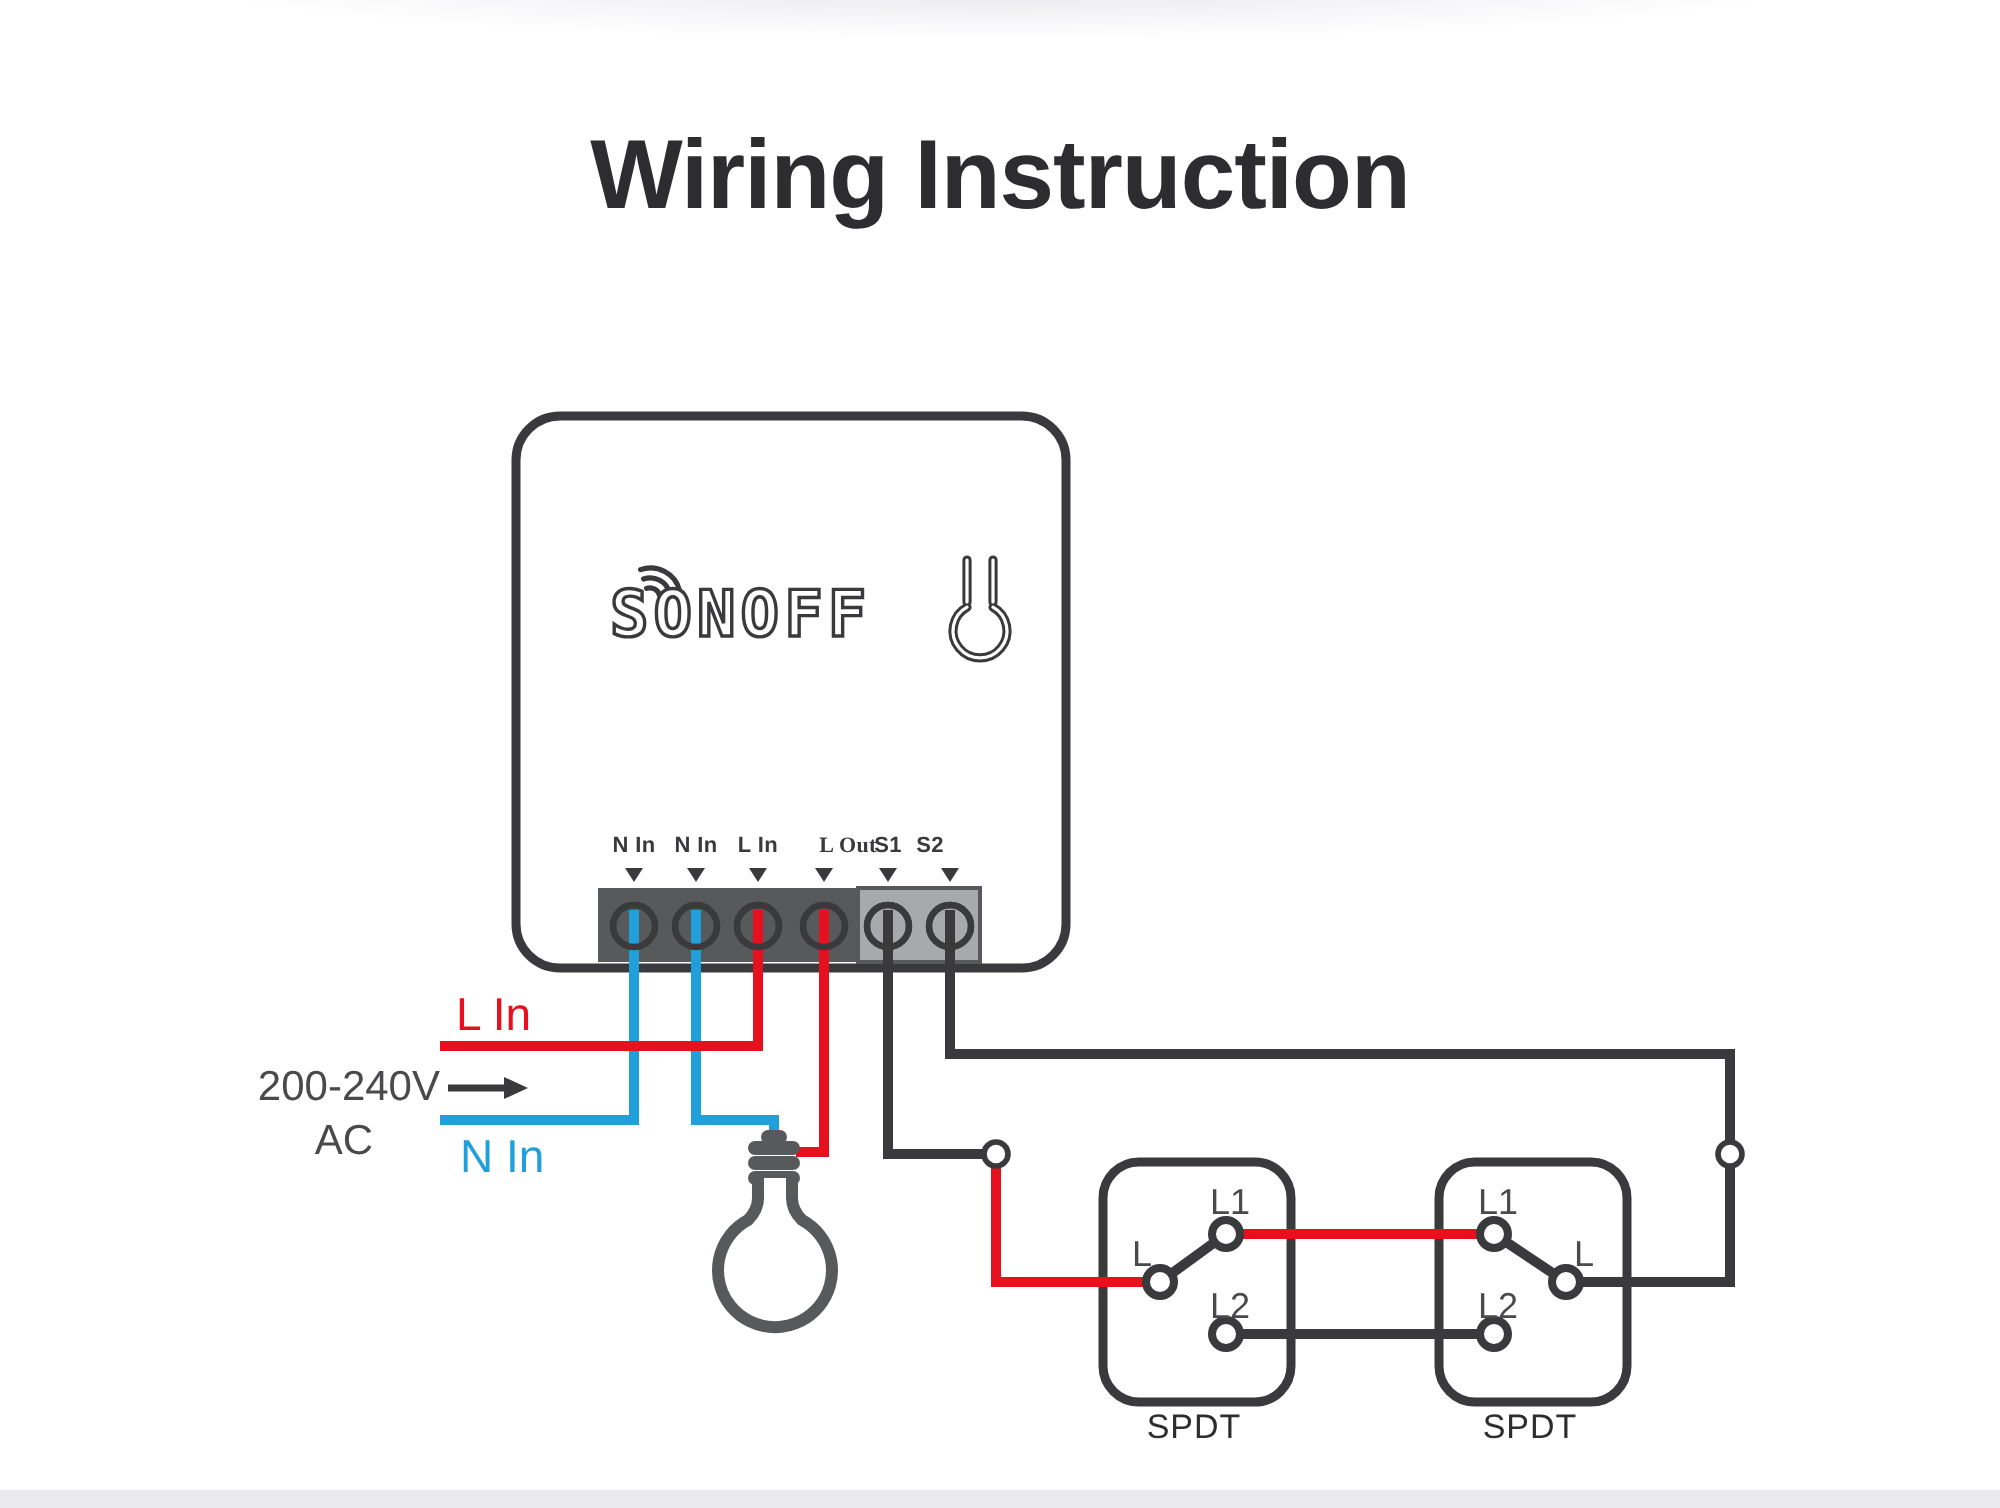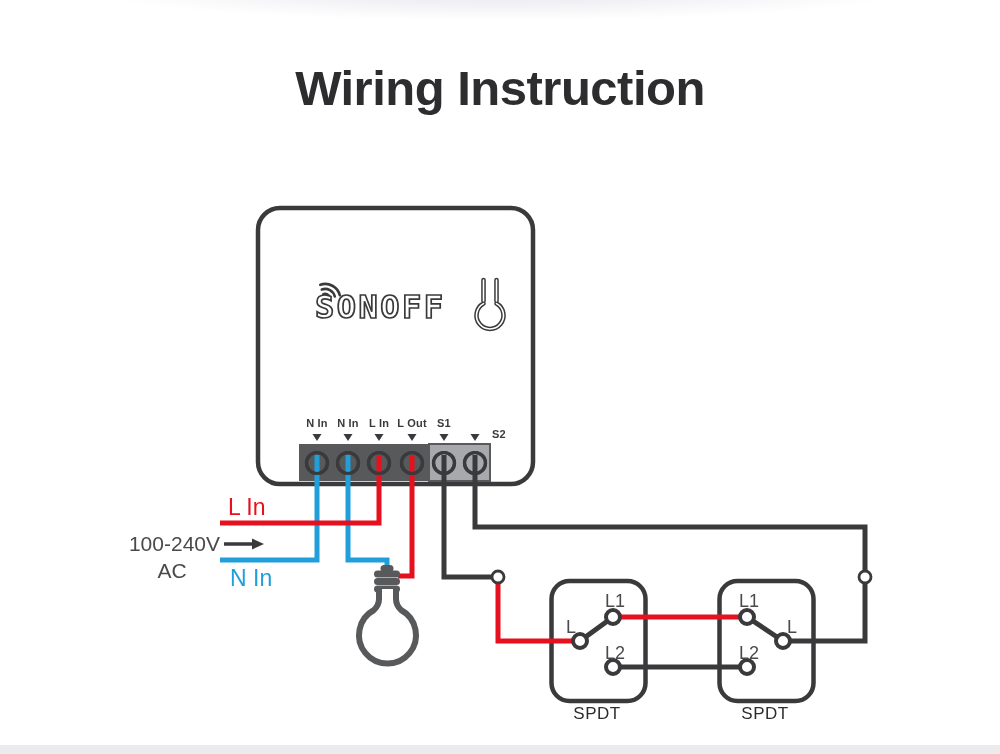--- a/index.html
+++ b/index.html
@@ -141,7 +141,7 @@
     </g>
   </svg>
 
-  <div class="lbl logo" style="left:315px;top:288px;">SONOFF</div>
+  <div class="lbl logo" style="left:305px;top:288px;">SONOFF</div>
 
   <div class="lbl term-lbl" style="left:317px;top:417px;">N In</div>
   <div class="lbl term-lbl" style="left:348px;top:417px;">N In</div>

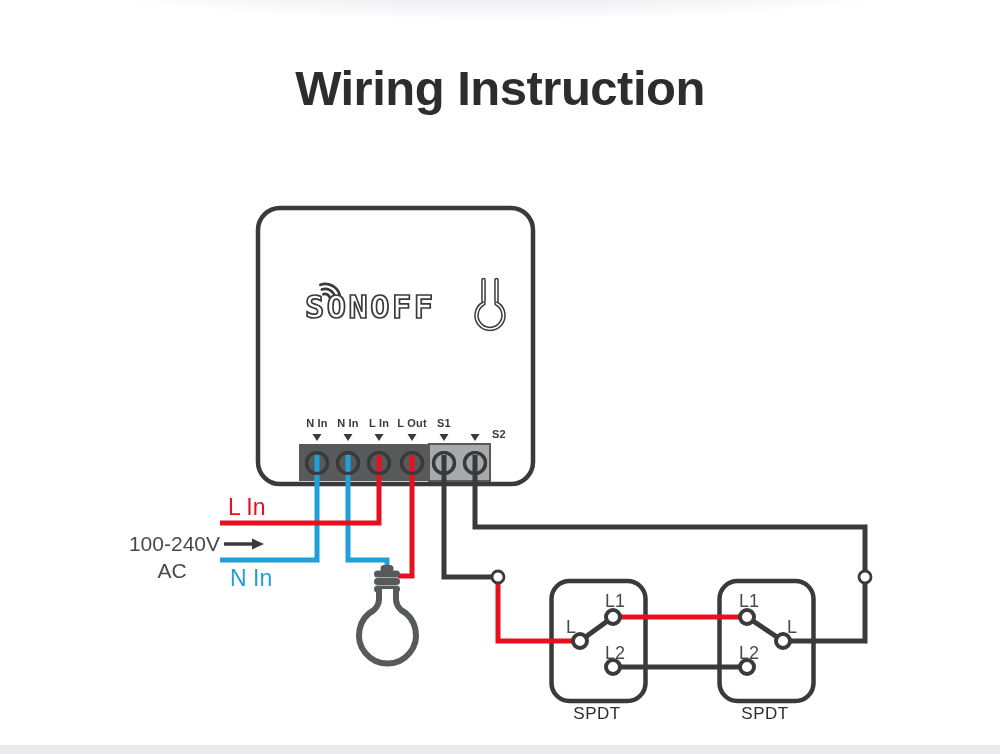--- a/index.html
+++ b/index.html
@@ -146,7 +146,7 @@
   <div class="lbl term-lbl" style="left:317px;top:417px;">N In</div>
   <div class="lbl term-lbl" style="left:348px;top:417px;">N In</div>
   <div class="lbl term-lbl" style="left:379px;top:417px;">L In</div>
-  <div class="lbl term-lbl" style="left:412px;top:417px;">L Out</div>
+  <div class="lbl term-lbl" style="left:424px;top:417px;font-family:Liberation Serif, serif;">L Out</div>
   <div class="lbl term-lbl" style="left:444px;top:417px;">S1</div>
   <div class="lbl term-lbl" style="left:499px;top:417px;margin-top:11px;">S2</div>
 

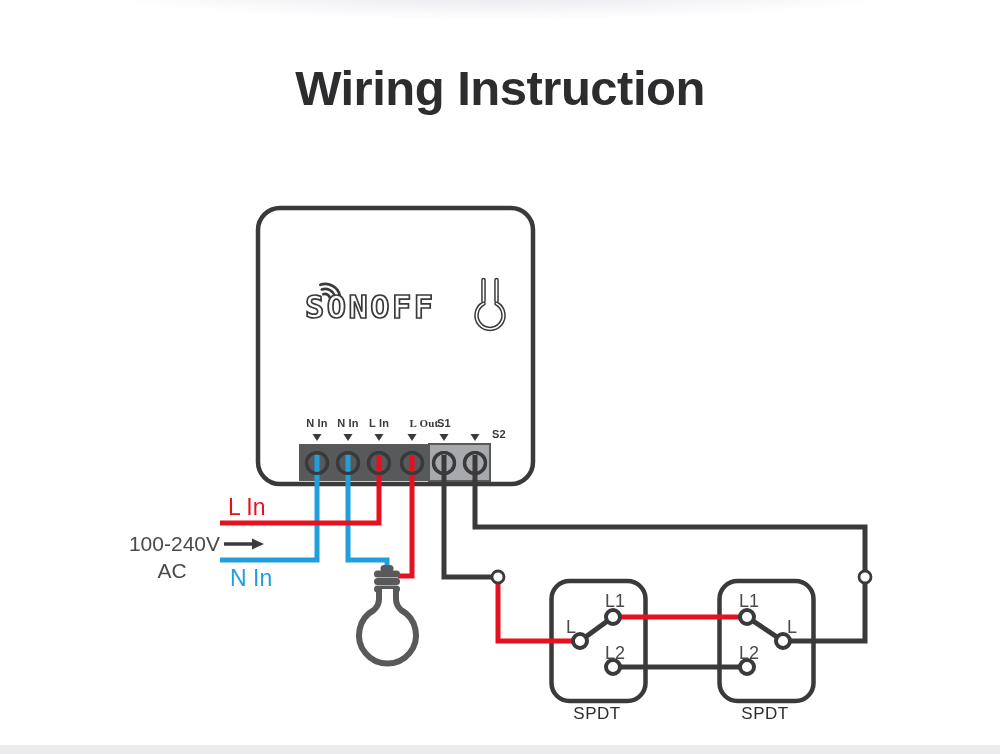--- a/index.html
+++ b/index.html
@@ -148,7 +148,7 @@
   <div class="lbl term-lbl" style="left:379px;top:417px;">L In</div>
   <div class="lbl term-lbl" style="left:424px;top:417px;font-family:Liberation Serif, serif;">L Out</div>
   <div class="lbl term-lbl" style="left:444px;top:417px;">S1</div>
-  <div class="lbl term-lbl" style="left:499px;top:417px;margin-top:11px;">S2</div>
+  <div class="lbl term-lbl" style="left:465px;top:417px;">S2</div>
 
   <div class="lbl red-lbl" style="left:228px;top:494px;">L In</div>
   <div class="lbl gray-lbl" style="left:100px;top:532px;width:120px;text-align:right;">100-240V</div>

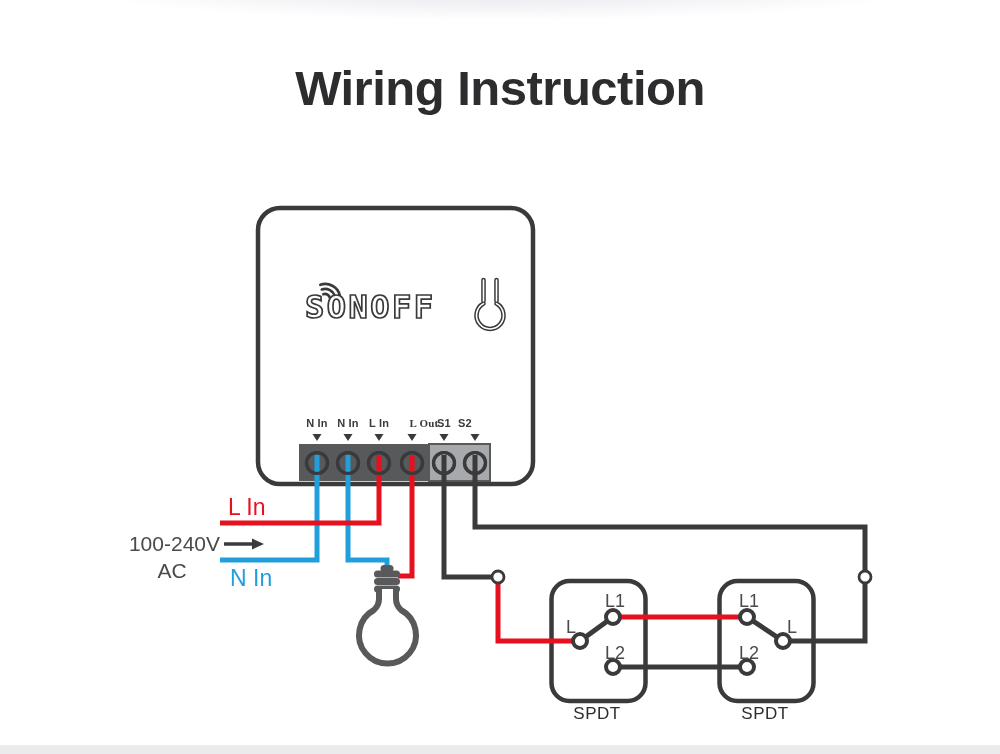--- a/index.html
+++ b/index.html
@@ -151,7 +151,7 @@
   <div class="lbl term-lbl" style="left:465px;top:417px;">S2</div>
 
   <div class="lbl red-lbl" style="left:228px;top:494px;">L In</div>
-  <div class="lbl gray-lbl" style="left:100px;top:532px;width:120px;text-align:right;">100-240V</div>
+  <div class="lbl gray-lbl" style="left:100px;top:532px;width:120px;text-align:right;">200-240V</div>
   <div class="lbl gray-lbl" style="left:172px;top:559px;transform:translateX(-50%);text-align:center;">AC</div>
   <div class="lbl blue-lbl" style="left:230px;top:565px;">N In</div>
 

